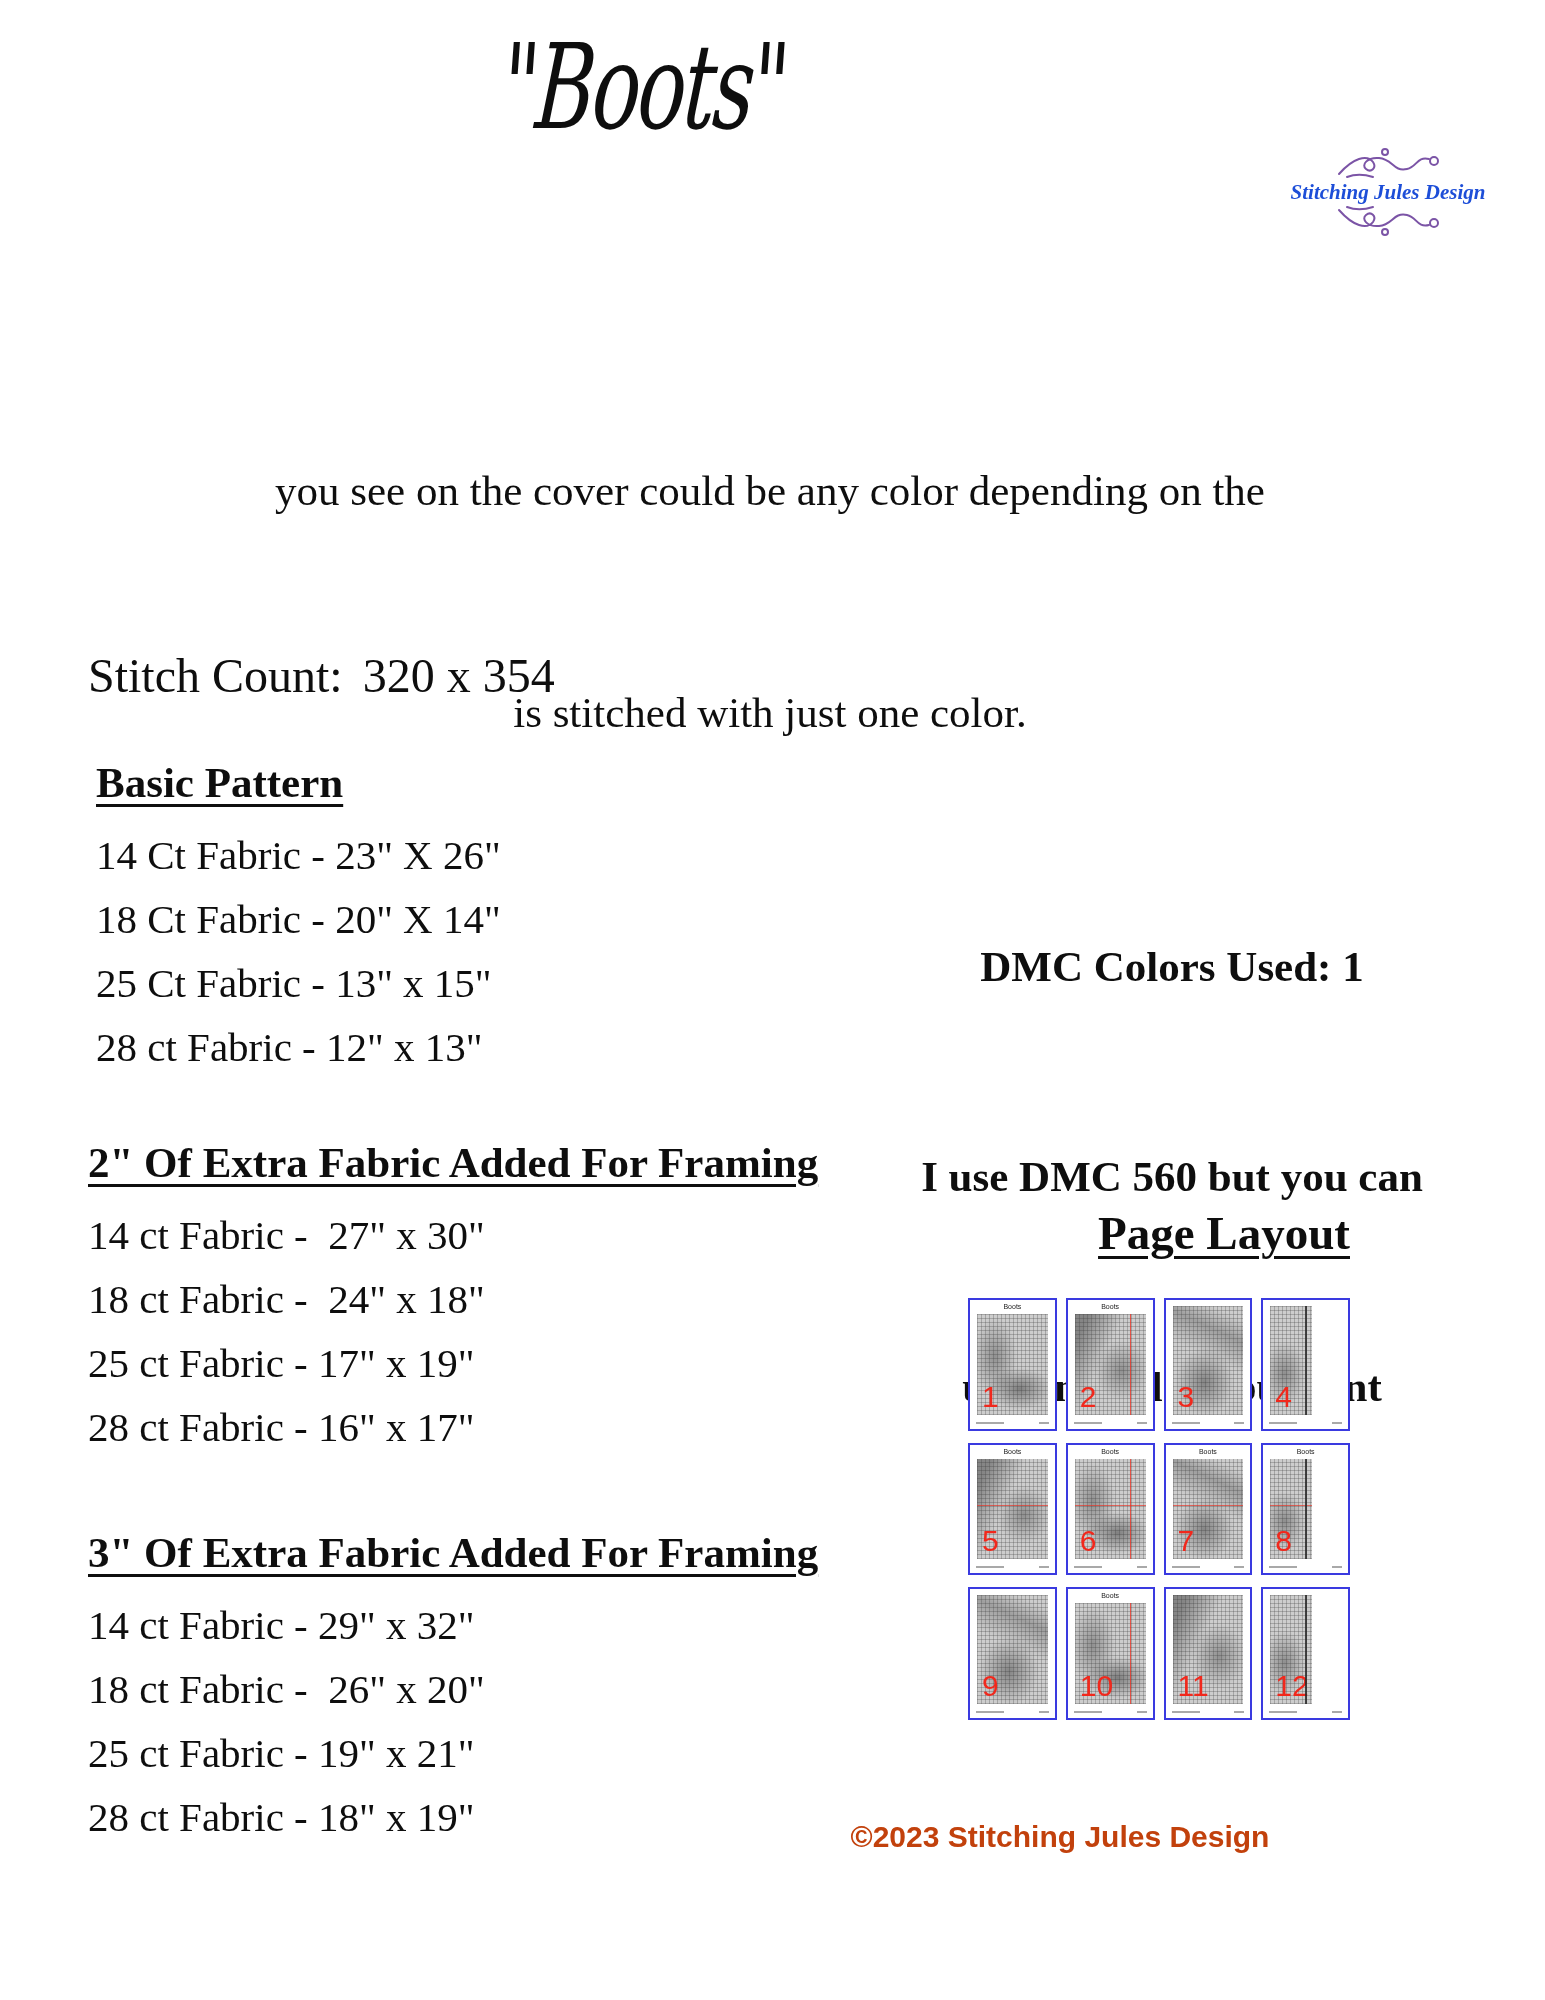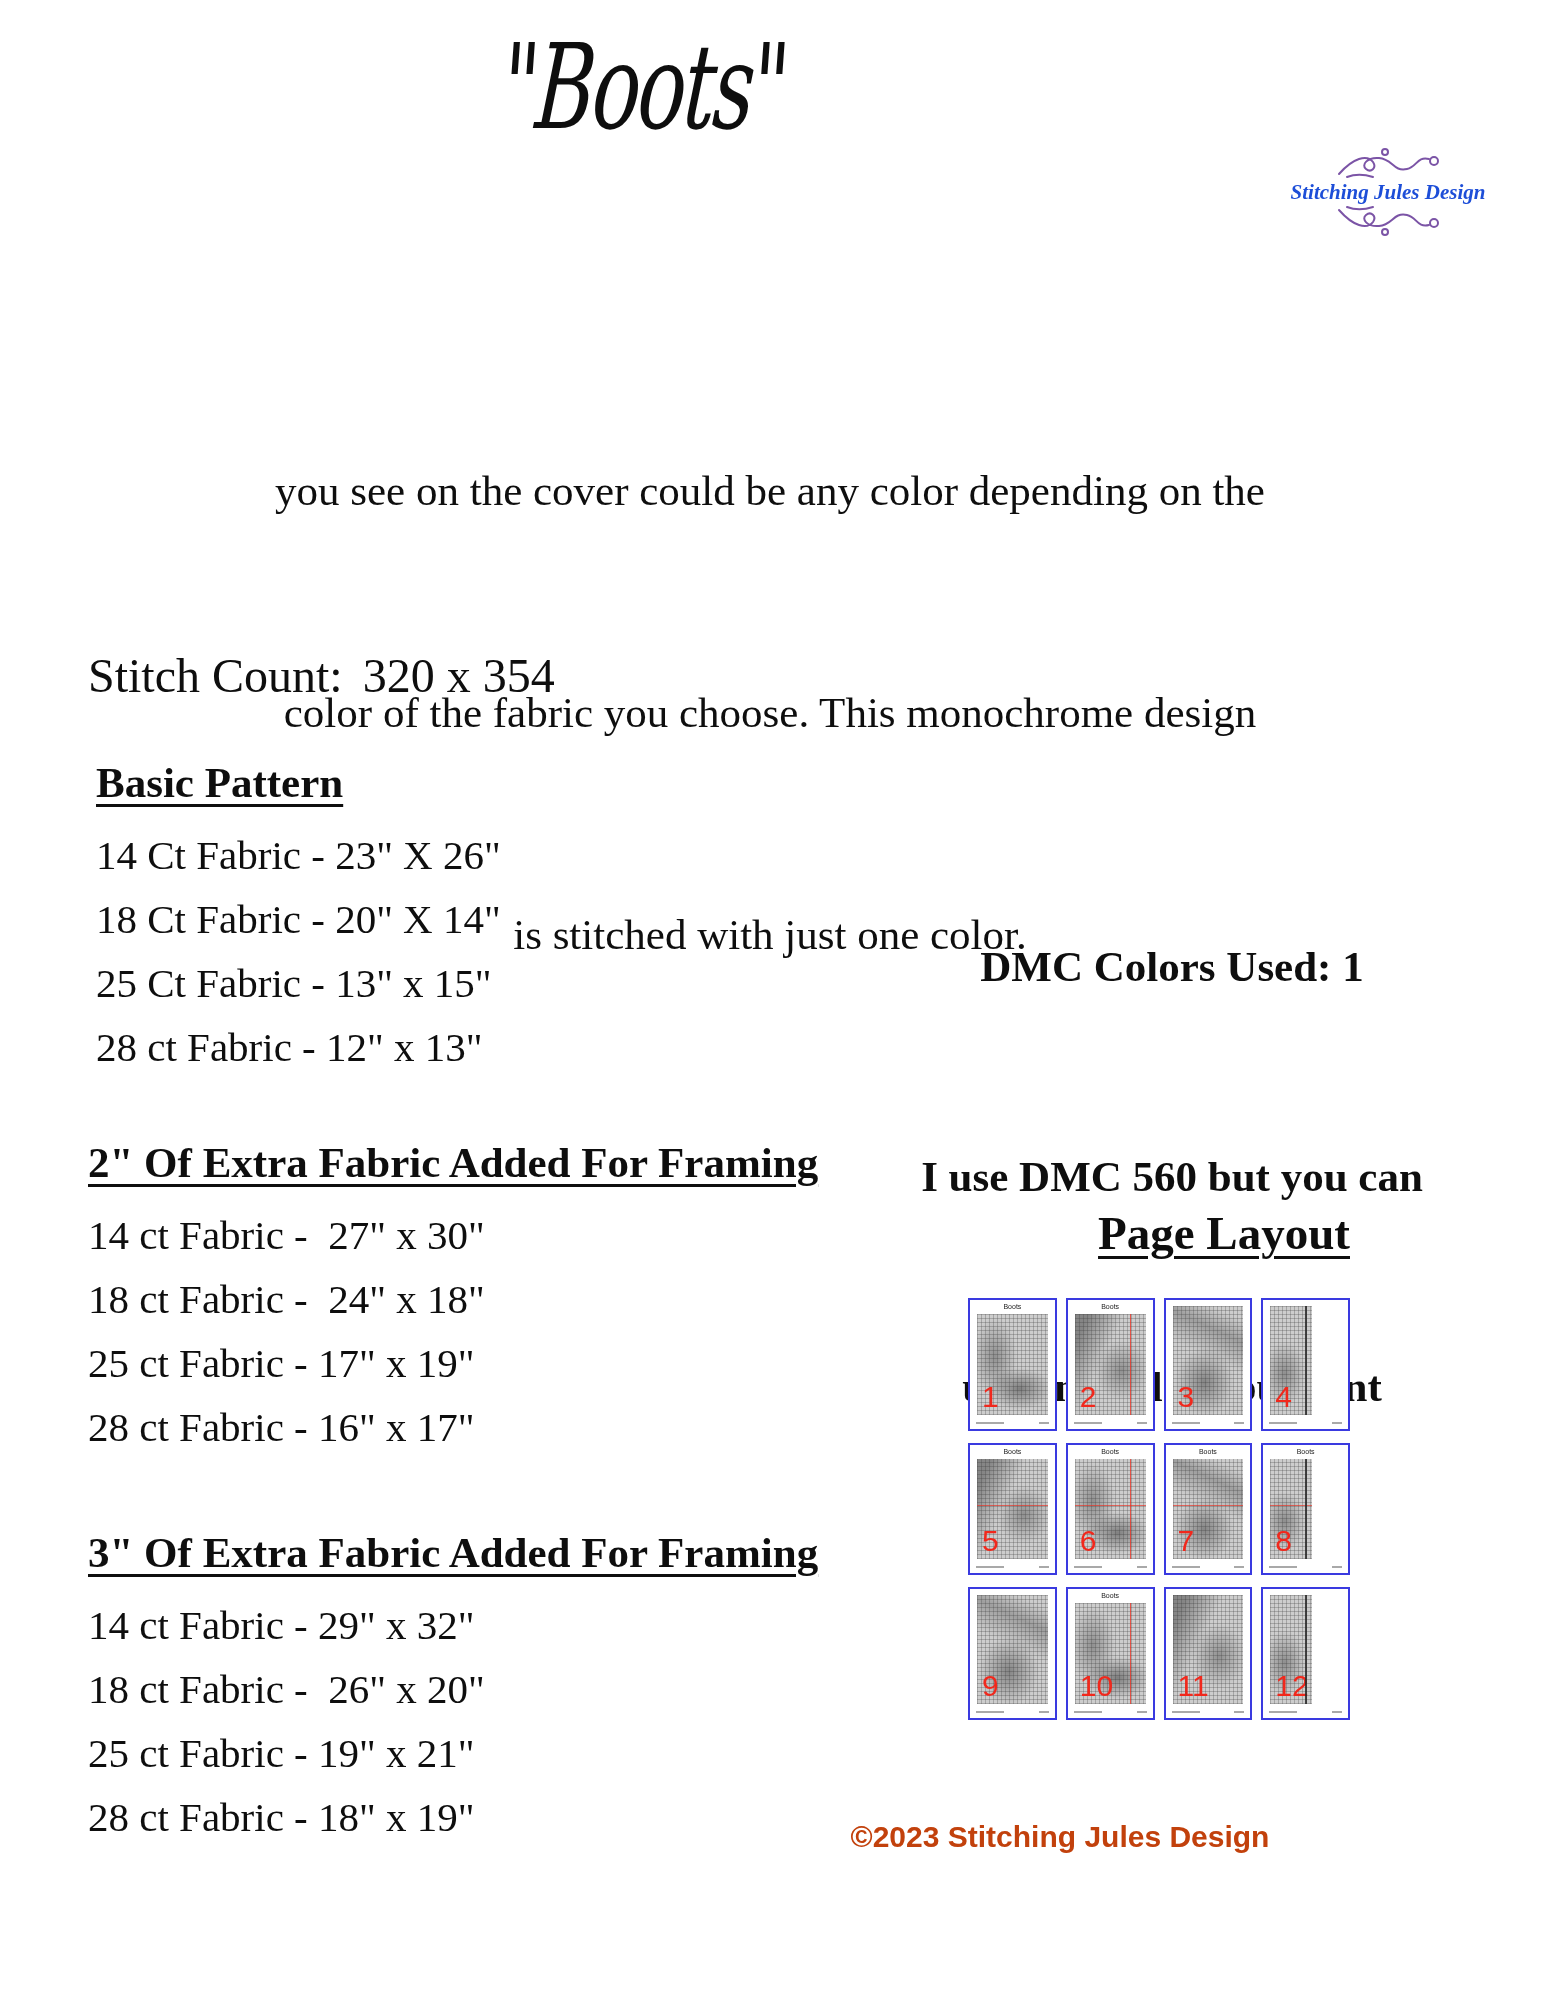--- a/index.html
+++ b/index.html
@@ -197,7 +197,6 @@
 
 <div class="intro" data-name="intro-paragraph">
   <div data-name="intro-line">you see on the cover could be any color depending on the</div>
-  <div data-name="intro-line">color of the fabric you choose. This monochrome design</div>
   <div data-name="intro-line">is stitched with just one color.</div>
 </div>
 

